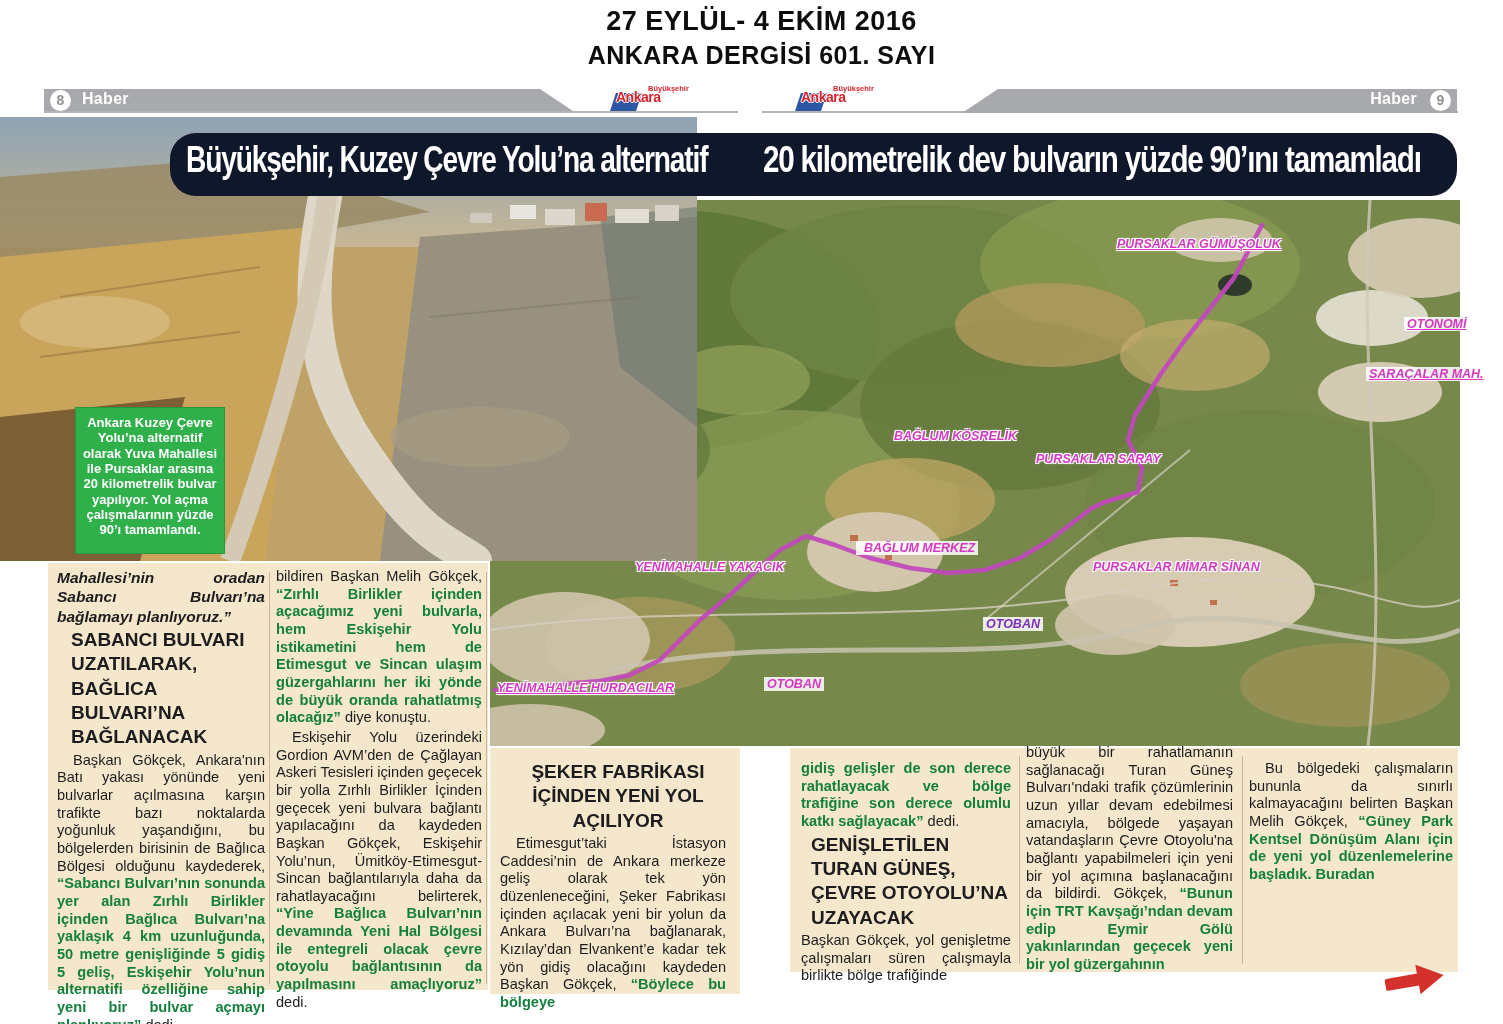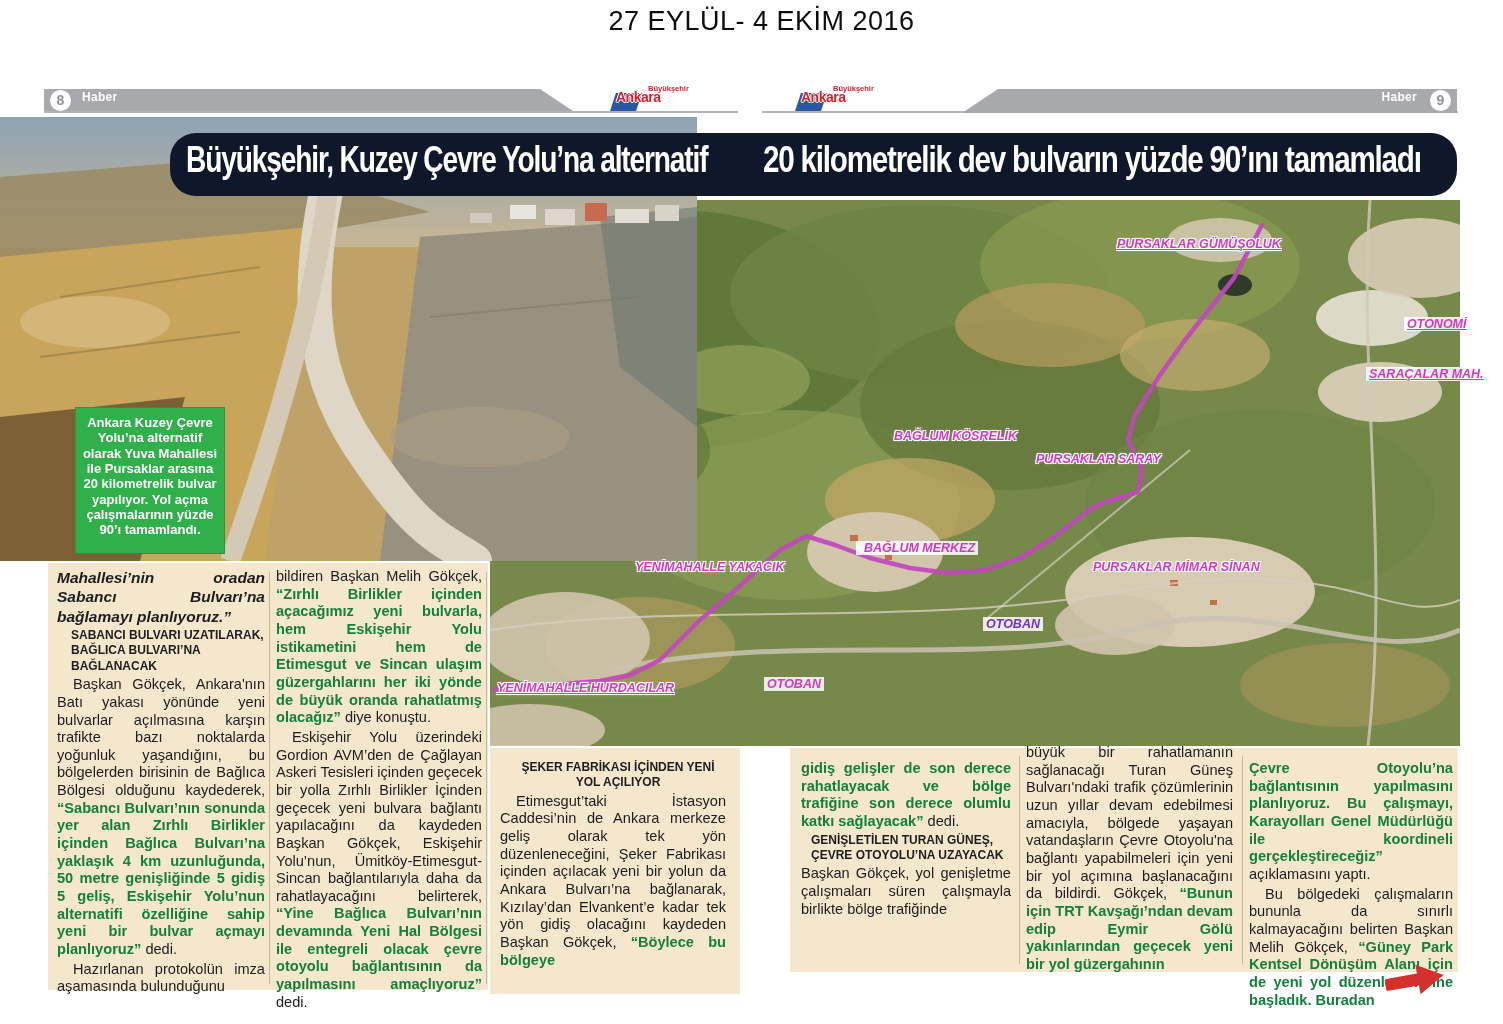--- a/index.html
+++ b/index.html
@@ -8,7 +8,7 @@
   .abs{position:absolute;}
 
   
-  .masthead{left:20px;top:6px;width:1483px;text-align:center;font-weight:normal;color:#0d0d0d;}
+  .masthead{left:20px;top:6px;width:1483px;text-align:center;font-weight:bold;color:#0d0d0d;}
   .masthead .l1{font-size:27px;letter-spacing:.5px;}
   .masthead .l2{font-size:25px;letter-spacing:.5px;margin-top:4px;}
 

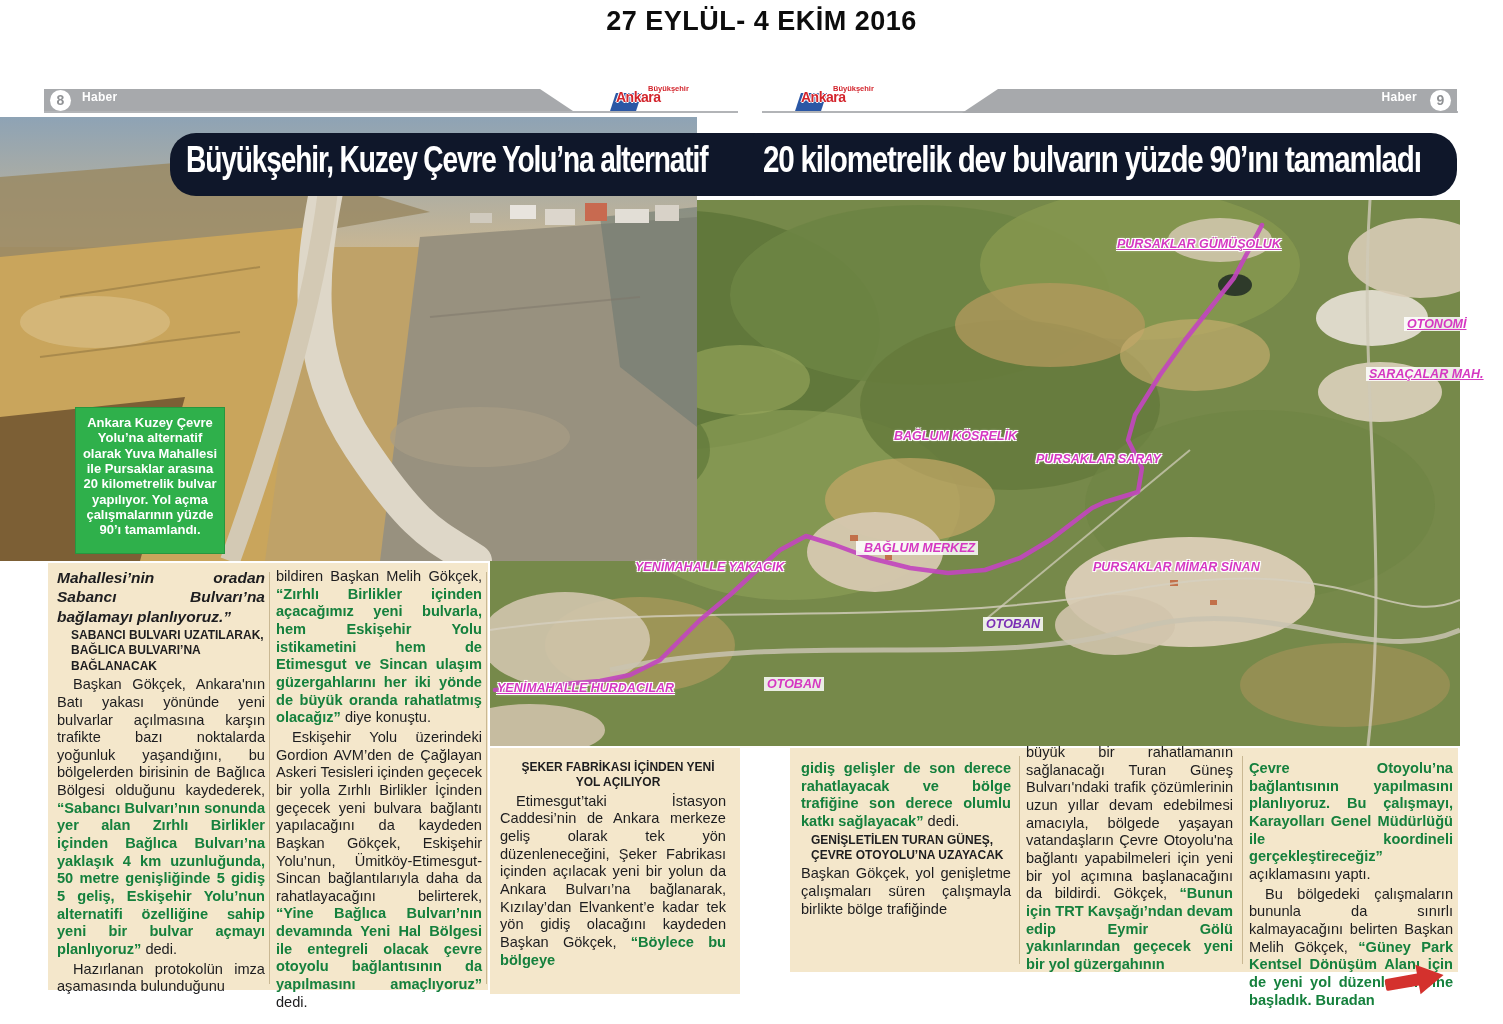--- a/index.html
+++ b/index.html
@@ -70,6 +70,7 @@
 
   <div class="abs masthead">
     <div class="l1">27 EYLÜL- 4 EKİM 2016</div>
+    <div class="l2">ANKARA DERGİSİ 601. SAYI</div>
   </div>
 
   <div class="abs hbar hbar-left" style="left:44px;top:89px;width:532px;">

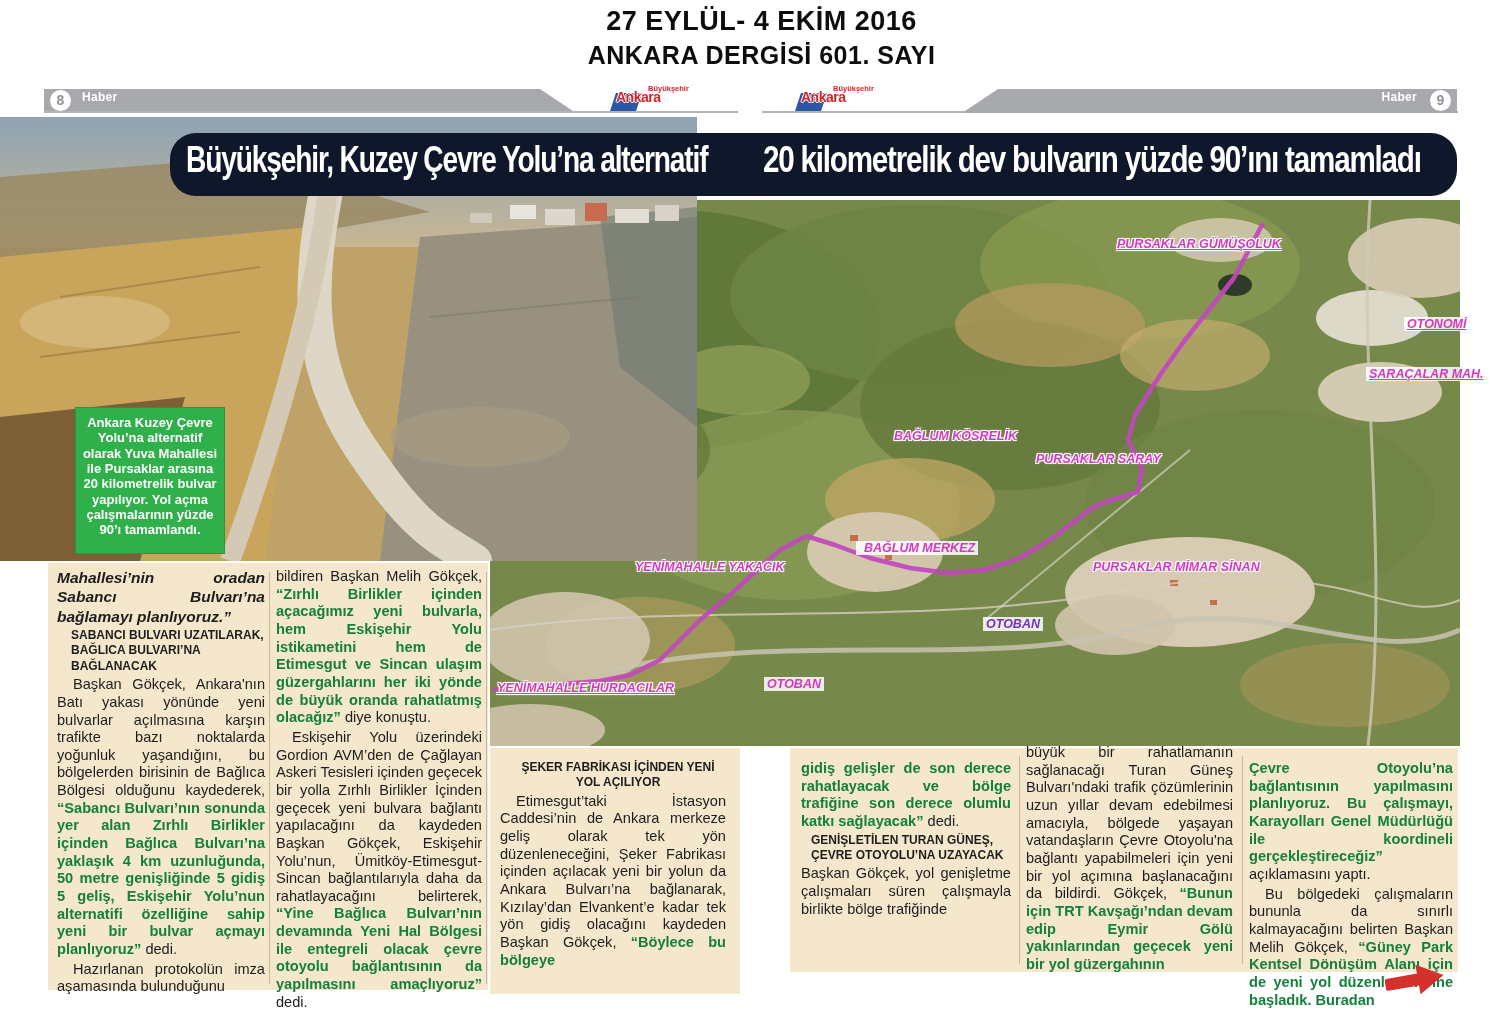--- a/index.html
+++ b/index.html
@@ -18,7 +18,7 @@
   .hbar-right{clip-path:polygon(36px 0, 100% 0, 100% 100%, 0 100%);}
   .pgcircle{position:absolute;top:1px;width:21px;height:21px;border-radius:50%;background:#fff;
             color:#909295;font-weight:bold;font-size:14px;line-height:21px;text-align:center;}
-  .haber{position:absolute;top:1px;color:#fff;font-weight:bold;font-size:12px;letter-spacing:.3px;}
+  .haber{position:absolute;top:1px;color:#fff;font-weight:bold;font-size:16px;letter-spacing:.3px;}
   .hrule{height:2px;background:#b2b4b7;}
 
   

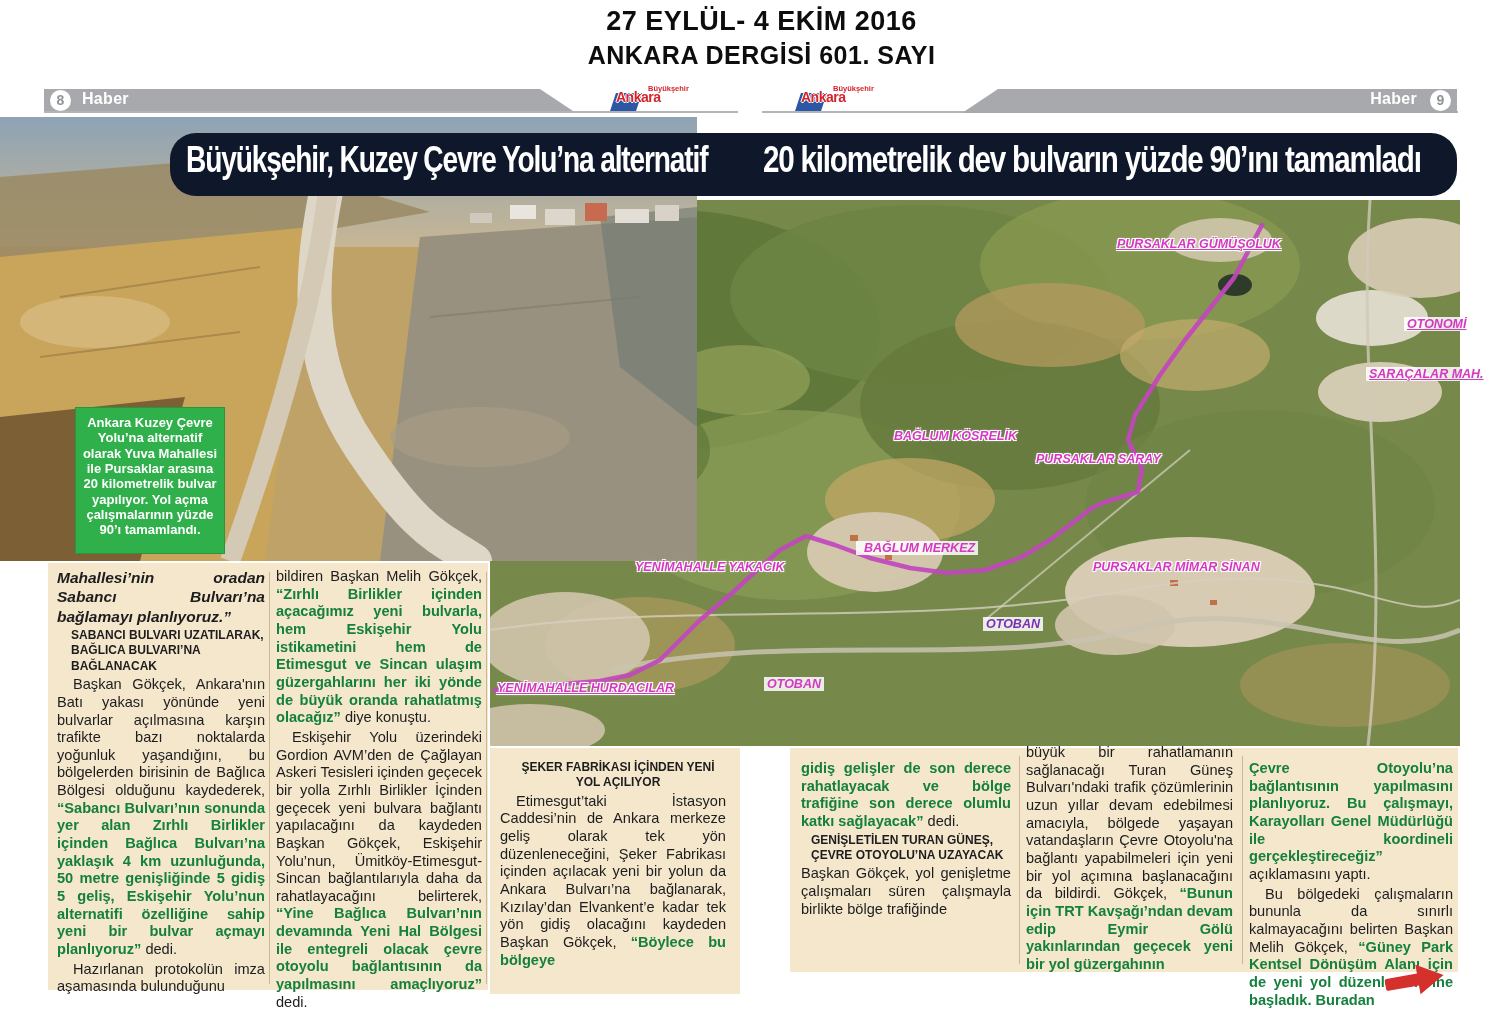--- a/index.html
+++ b/index.html
@@ -51,7 +51,7 @@
   .col p{margin:0 0 2px 0;}
   .col p.ind{text-indent:16px;}
   .lead{font-style:italic;font-weight:bold;font-size:15.5px;line-height:1.25;margin:0 0 14px 0;}
-  .subhead{font-weight:bold;font-size:12px;line-height:1.28;text-align:left;
+  .subhead{font-weight:bold;font-size:19px;line-height:1.28;text-align:left;
            padding-left:14px;margin:10px 0 4px 0;}
   .subhead.first{margin-top:0;}
   .bold-seg{font-weight:bold;color:#15803d;}

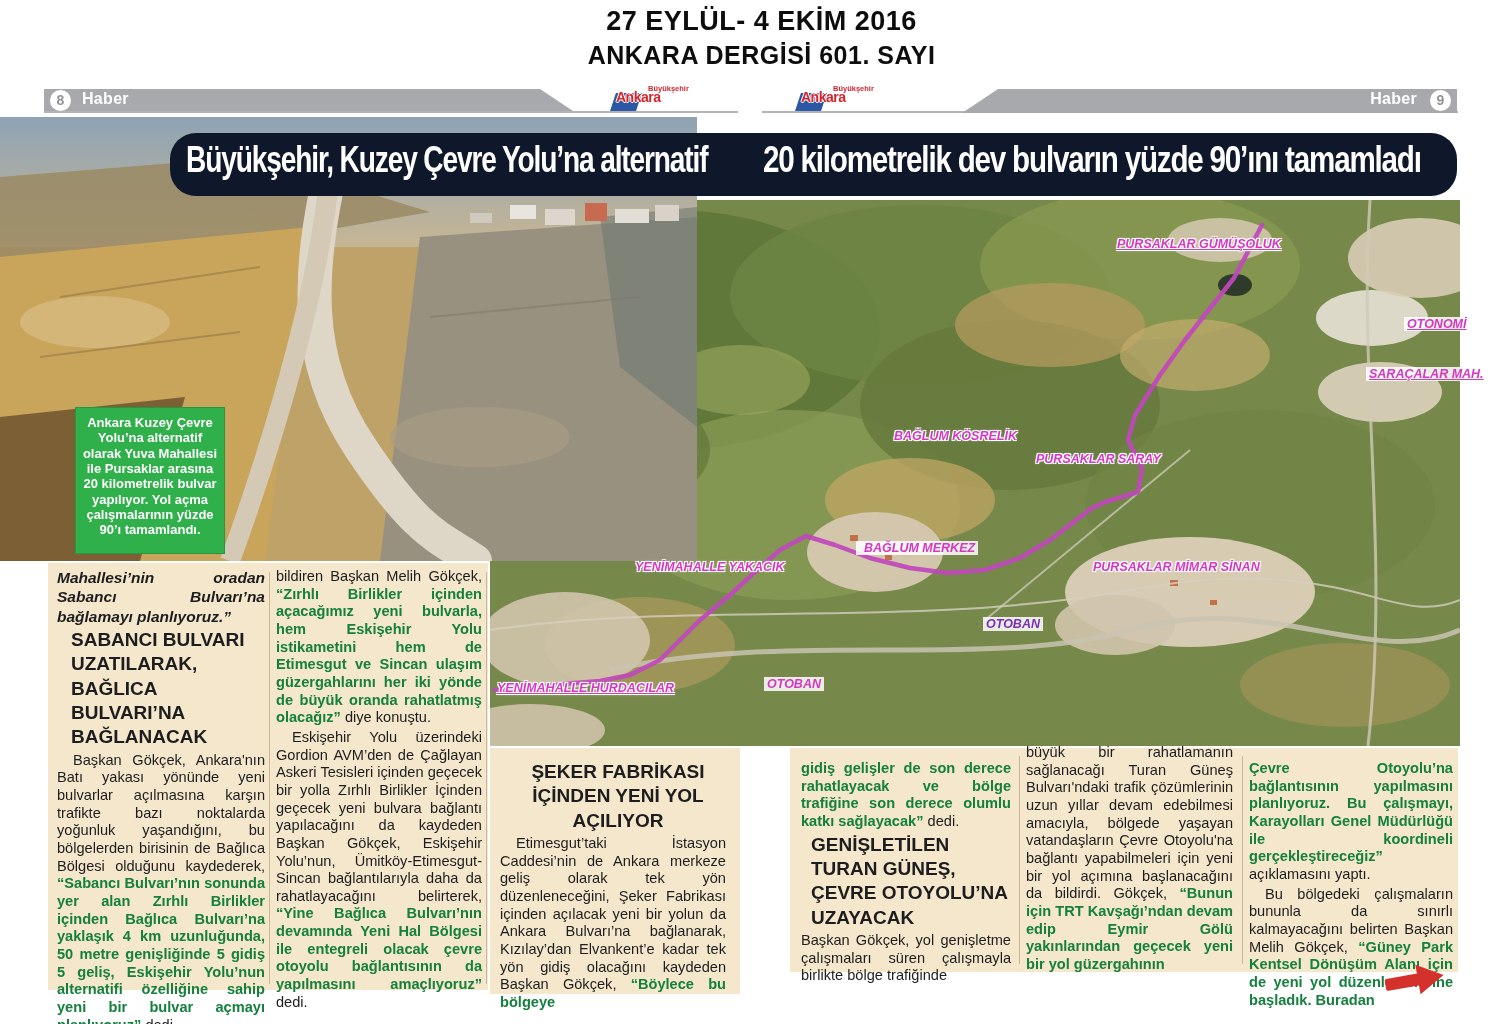--- a/index.html
+++ b/index.html
@@ -227,7 +227,6 @@
   </div>
 
   <div class="abs col" style="left:1249px;top:760px;width:204px;">
-    <p><span class="bold-seg">Çevre Otoyolu’na bağlantısının yapılmasını planlıyoruz. Bu çalışmayı, Karayolları Genel Müdürlüğü ile koordineli gerçekleştireceğiz”</span><span> açıklamasını yaptı.</span></p>
     <p class="ind"><span>Bu bölgedeki çalışmaların bununla da sınırlı kalmayacağını belirten Başkan Melih Gökçek, </span><span class="bold-seg">“Güney Park Kentsel Dönüşüm Alanı için de yeni yol düzenlemelerine başladık. Buradan</span></p>
   </div>
 

